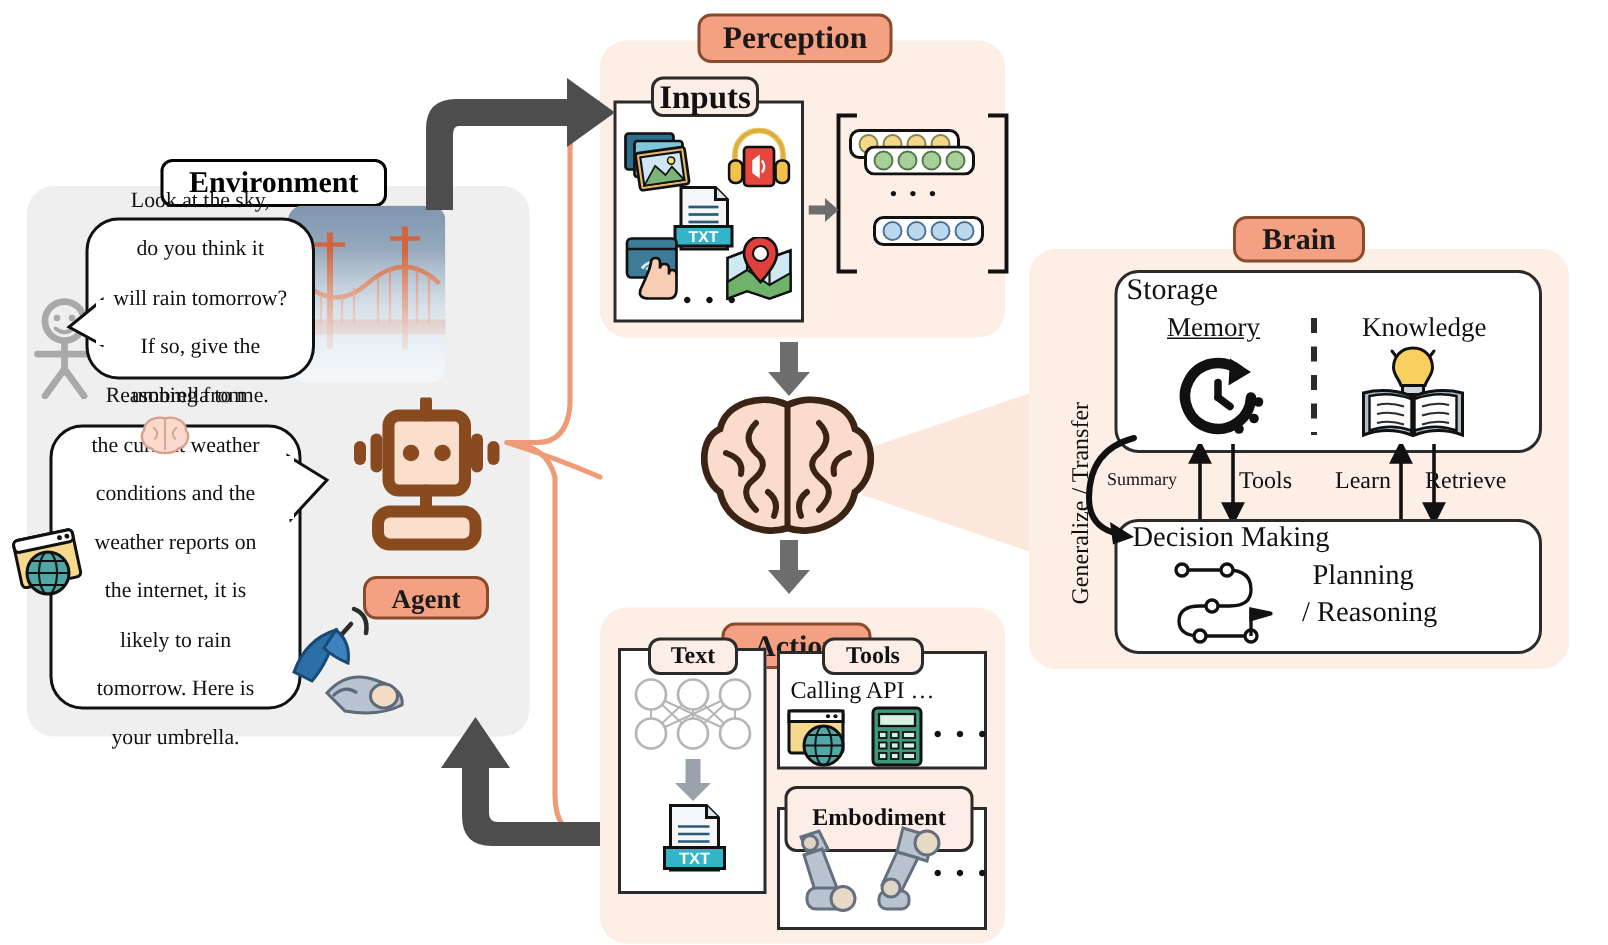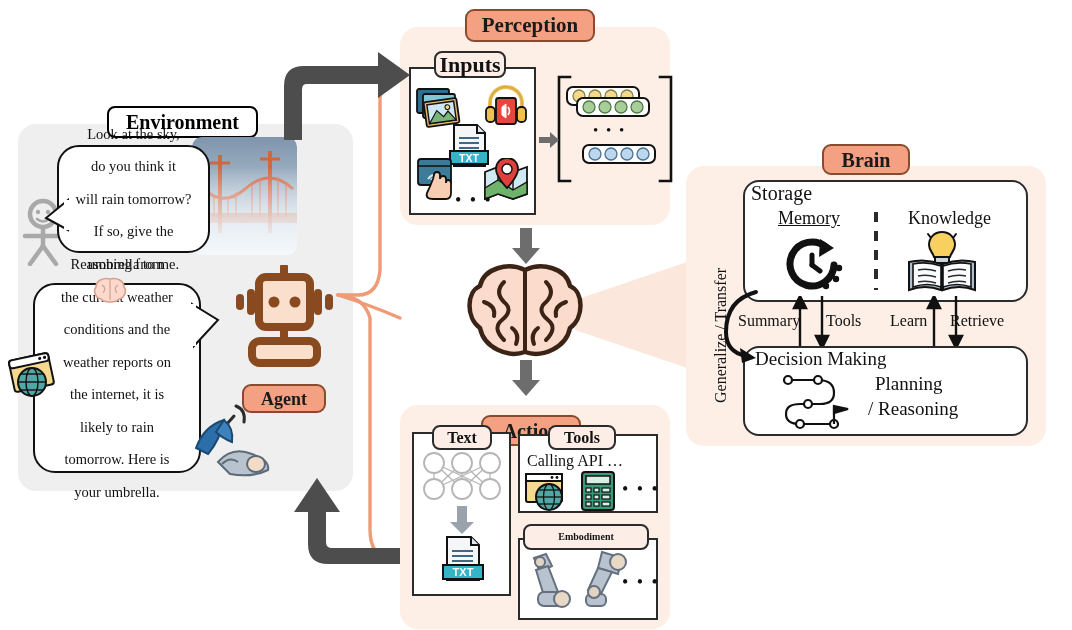--- a/index.html
+++ b/index.html
@@ -430,7 +430,7 @@
       <path d="M166 52 L172 40 L160 40 Z"></path>
   </g>
 </svg>
-<div class="txt" style="left:738px;top:312px;font-size:16px;text-align:center;">Summary</div>
+<div class="txt" style="left:738px;top:312px;font-size:12px;text-align:center;">Summary</div>
 <div class="txt" style="left:826px;top:312px;font-size:16px;">Tools</div>
 <div class="txt" style="left:890px;top:312px;font-size:16px;">Learn</div>
 <div class="txt" style="left:950px;top:312px;font-size:16px;">Retrieve</div>

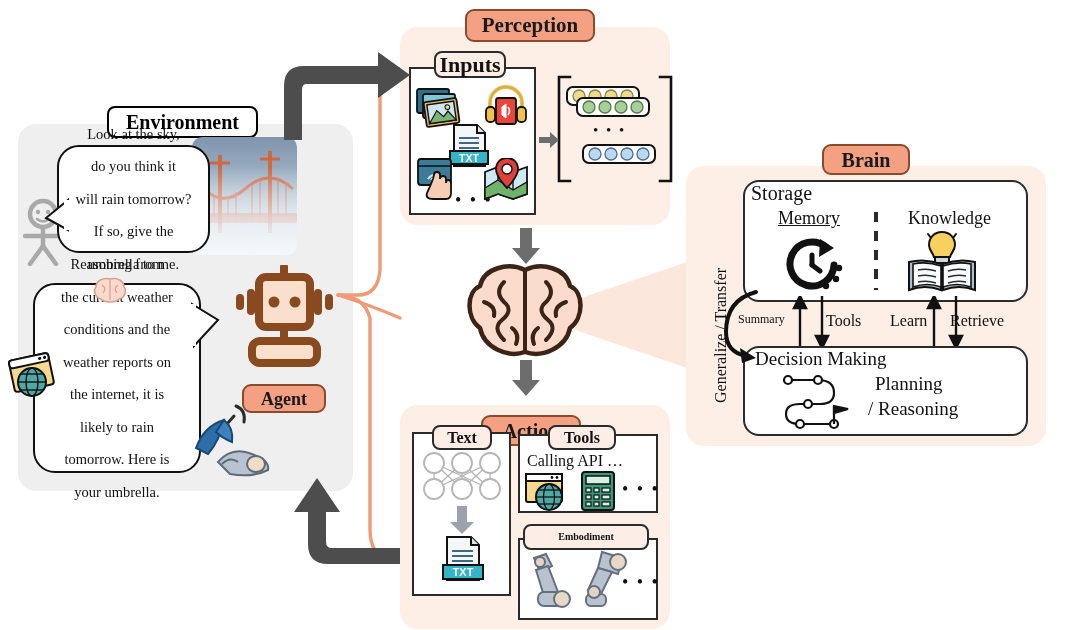--- a/index.html
+++ b/index.html
@@ -549,7 +549,7 @@
 <div class="txt" style="left:622px;top:479px;font-size:18px;letter-spacing:2px;">• • •</div>
 
 <div class="box-white" style="left:518px;top:538px;width:140px;height:82px;"></div>
-<div class="badge badge-peach" style="left:523px;top:524px;width:126px;height:26px;font-size:10px;">
+<div class="badge badge-peach" style="left:523px;top:524px;width:126px;height:44px;font-size:16px;">
   <span>Embodiment</span>
 </div>
 <div class="abs" style="left:524px;top:552px;width:58px;height:62px;">

